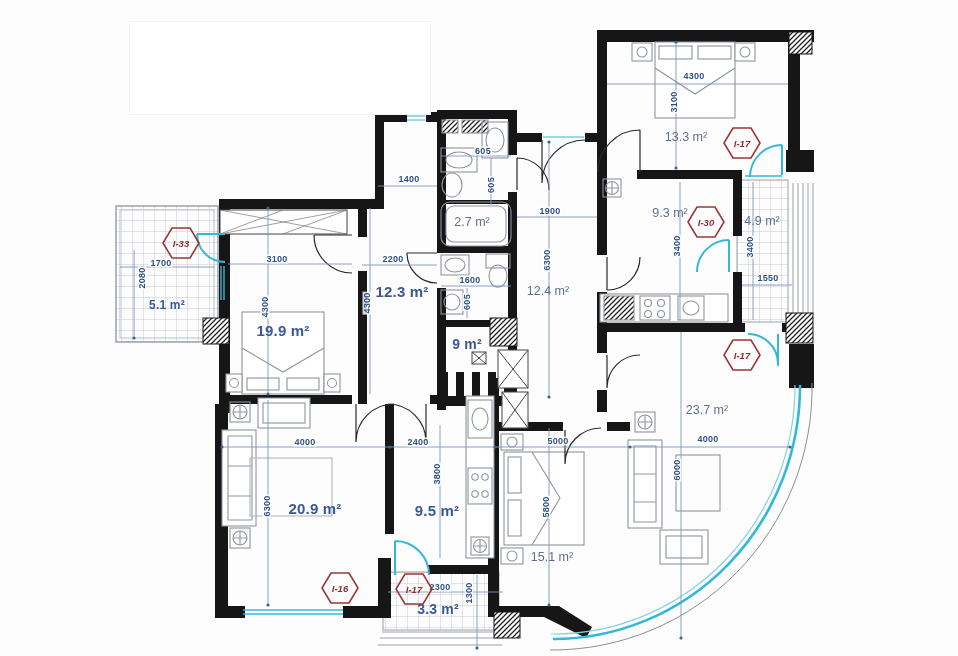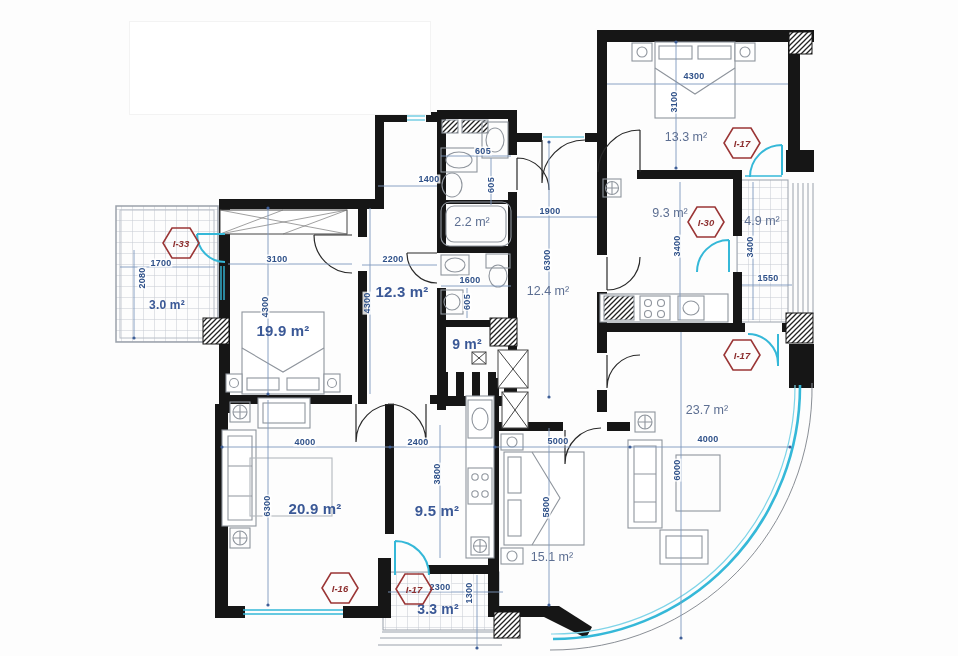--- a/index.html
+++ b/index.html
@@ -307,7 +307,7 @@
 <span class="lbl area-reg" style="left:552px;top:557px">15.1 m²</span>
 <span class="lbl area-bold" style="left:438px;top:609px">3.3 m²</span>
 
-<span class="lbl dim" style="left:429px;top:179px">1400</span>
+<span class="lbl dim" style="left:409px;top:179px">1400</span>
 <span class="lbl dim" style="left:161px;top:263px">1700</span>
 <span class="lbl dim dimv" style="left:142px;top:278px">2080</span>
 <span class="lbl dim" style="left:277px;top:259px">3100</span>

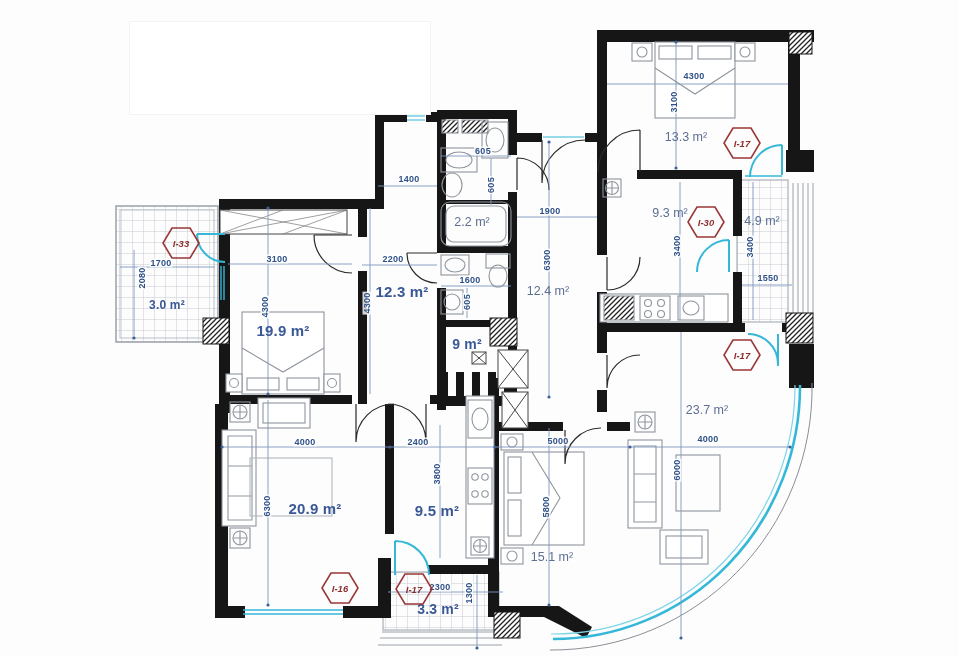--- a/index.html
+++ b/index.html
@@ -295,7 +295,7 @@
 <span class="lbl area-bold area-sm" style="left:167px;top:305px">3.0 m²</span>
 <span class="lbl area-bold area-big" style="left:283px;top:330px">19.9 m²</span>
 <span class="lbl area-bold area-big" style="left:402px;top:291px">12.3 m²</span>
-<span class="lbl area-reg" style="left:472px;top:222px">2.2 m²</span>
+<span class="lbl area-reg" style="left:472px;top:222px">2.7 m²</span>
 <span class="lbl area-bold" style="left:467px;top:344px">9 m²</span>
 <span class="lbl area-reg" style="left:548px;top:291px">12.4 m²</span>
 <span class="lbl area-reg" style="left:686px;top:137px">13.3 m²</span>

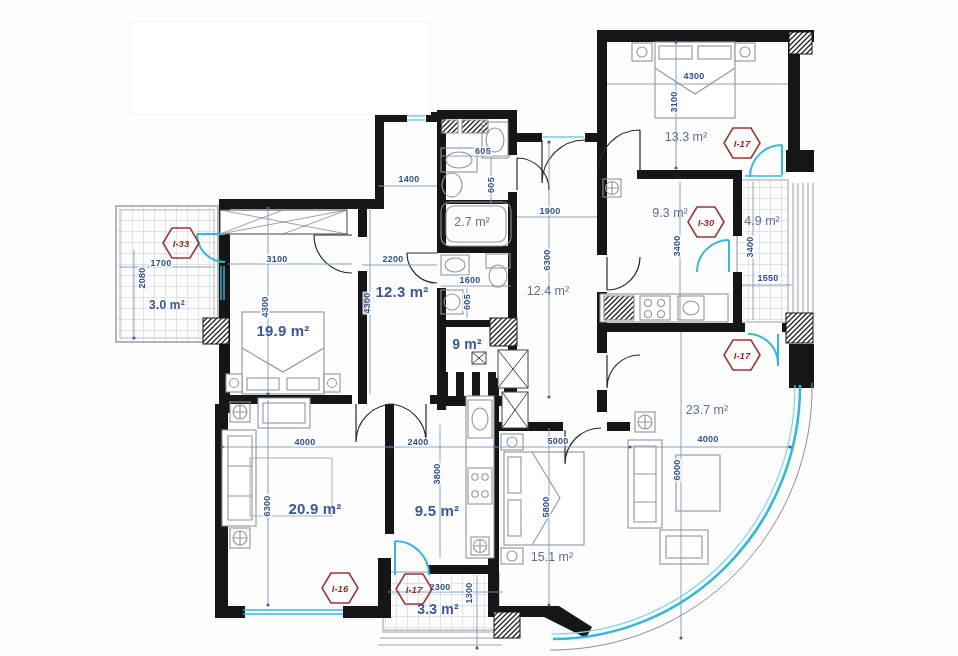--- a/index.html
+++ b/index.html
@@ -292,7 +292,7 @@
 
 <div class="watermark"></div>
 
-<span class="lbl area-bold area-sm" style="left:167px;top:305px">3.0 m²</span>
+<span class="lbl area-bold area-sm" style="left:167px;top:305px">5.1 m²</span>
 <span class="lbl area-bold area-big" style="left:283px;top:330px">19.9 m²</span>
 <span class="lbl area-bold area-big" style="left:402px;top:291px">12.3 m²</span>
 <span class="lbl area-reg" style="left:472px;top:222px">2.7 m²</span>

